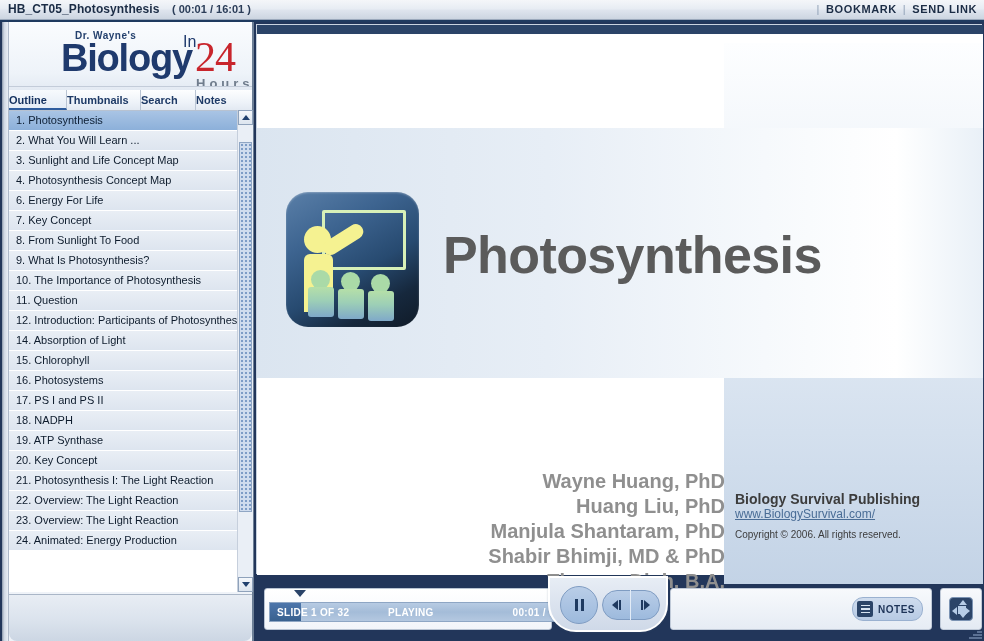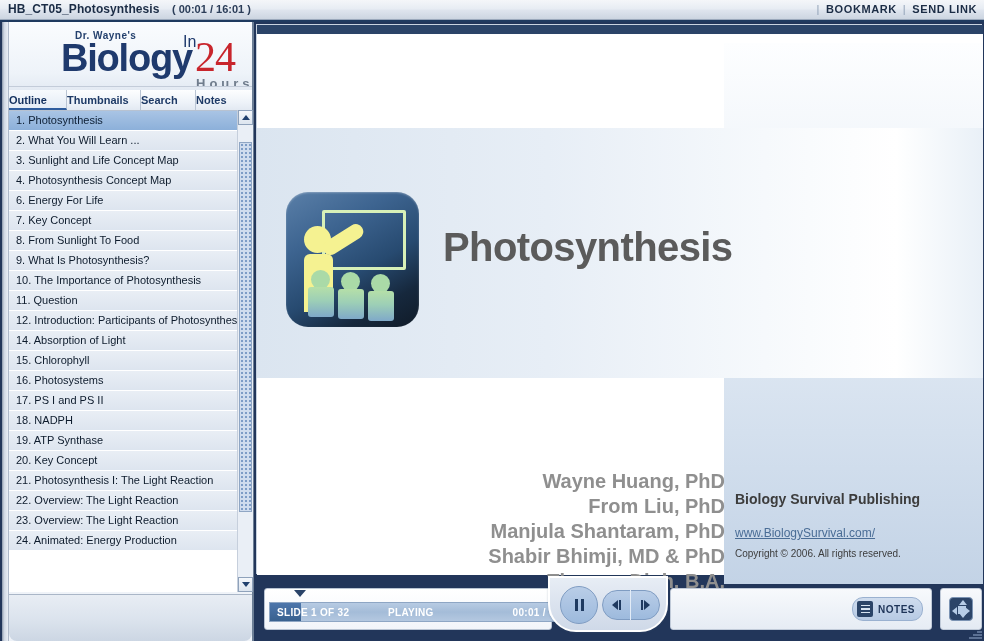--- a/index.html
+++ b/index.html
@@ -239,7 +239,7 @@
   }
   .hero-title {
     position: absolute; left: 186px; top: 191px;
-    font-size: 40px; font-weight: bold; color: #5b5b5b;
+    font-size: 52px; font-weight: bold; color: #5b5b5b;
     letter-spacing: -0.6px;
   }
   .authors {

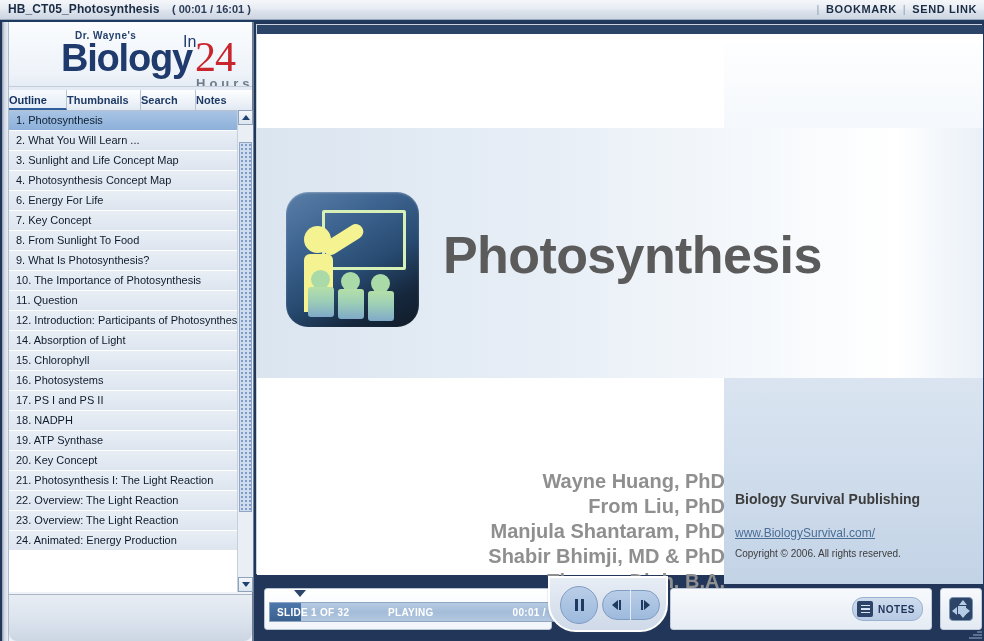--- a/index.html
+++ b/index.html
@@ -488,7 +488,7 @@
 
       <div class="authors" id="authors-list">
           <div>Wayne Huang, PhD</div>
-          <div>From Liu, PhD</div>
+          <div>Huang Liu, PhD</div>
           <div>Manjula Shantaram, PhD</div>
           <div>Shabir Bhimji, MD &amp; PhD</div>
           <div>Thomas Dinh, B.A.</div>

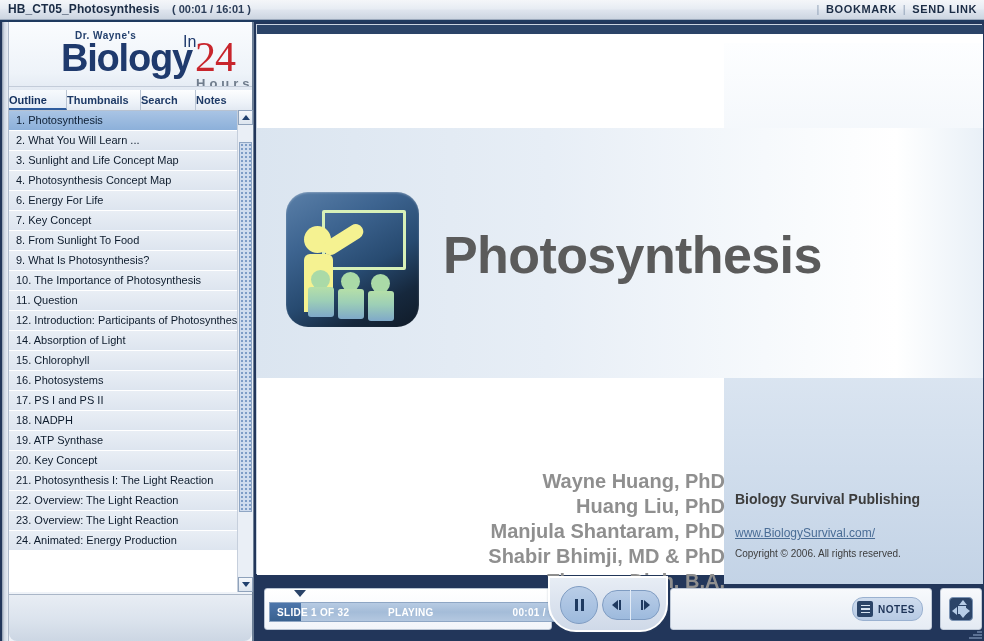--- a/index.html
+++ b/index.html
@@ -254,7 +254,7 @@
   }
   .pub-name {
     font-size: 14px; font-weight: bold; color: #3c3c3c;
-    margin-bottom: 19px;
+    margin-bottom: 0;
   }
   .pub-url {
     font-size: 12px; color: #4a6d96; text-decoration: underline;

